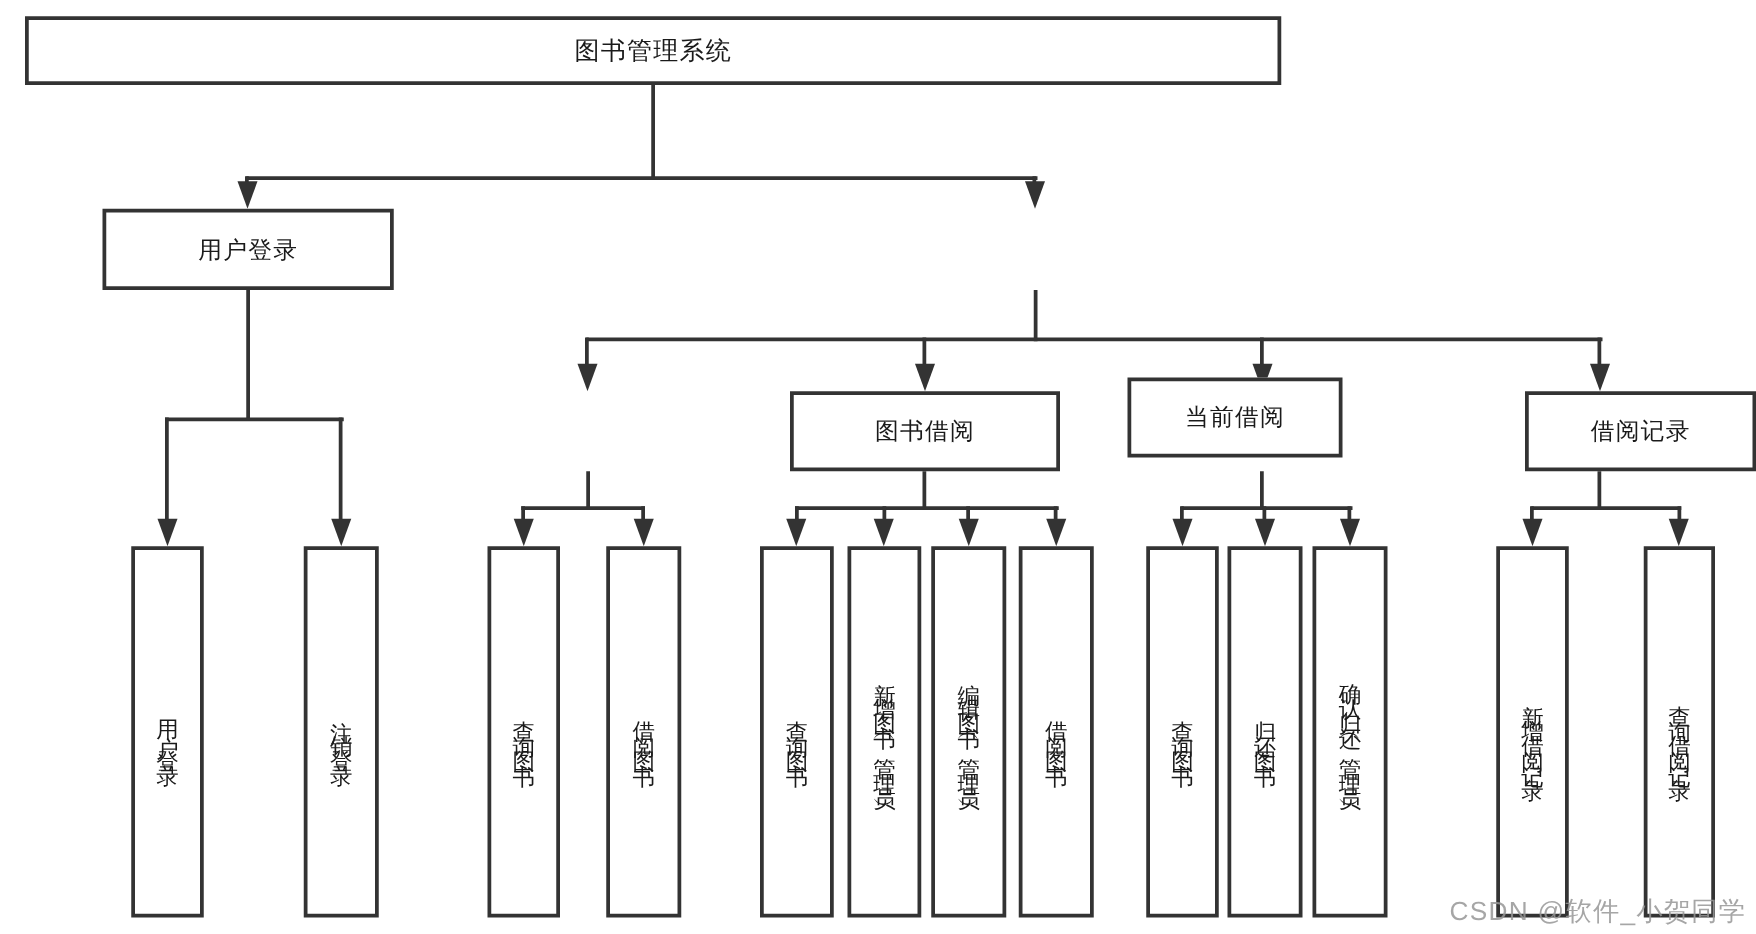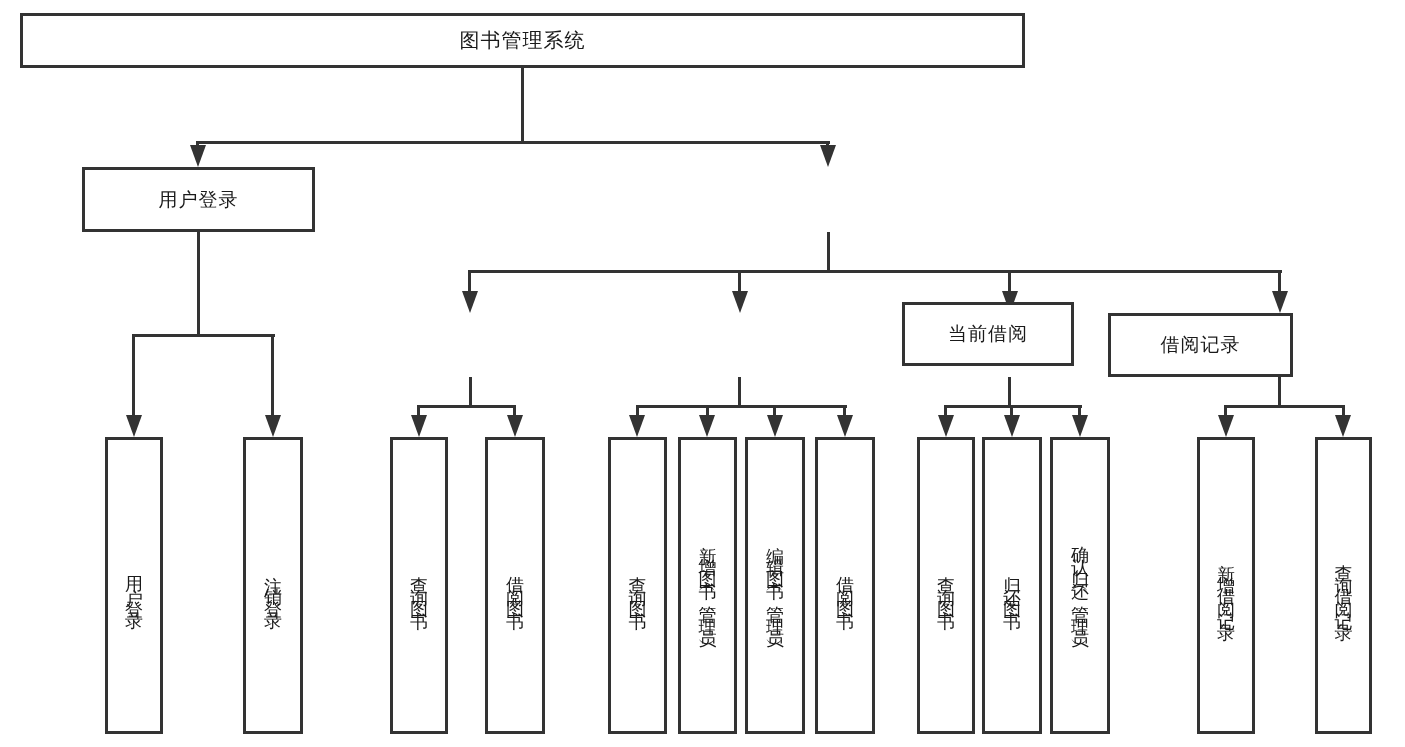--- a/index.html
+++ b/index.html
@@ -84,6 +84,7 @@
   <div class="line" style="left:1278px;top:270px;width:3px;height:23px"></div>
   <div class="arrow" style="left:1272px;top:291px"></div>
 
+  <div class="node" style="left:632px;top:313px;width:216px;height:64px">图书借阅</div>
   <div class="node" style="left:902px;top:302px;width:172px;height:64px">当前借阅</div>
   <div class="node" style="left:1108px;top:313px;width:185px;height:64px">借阅记录</div>
 

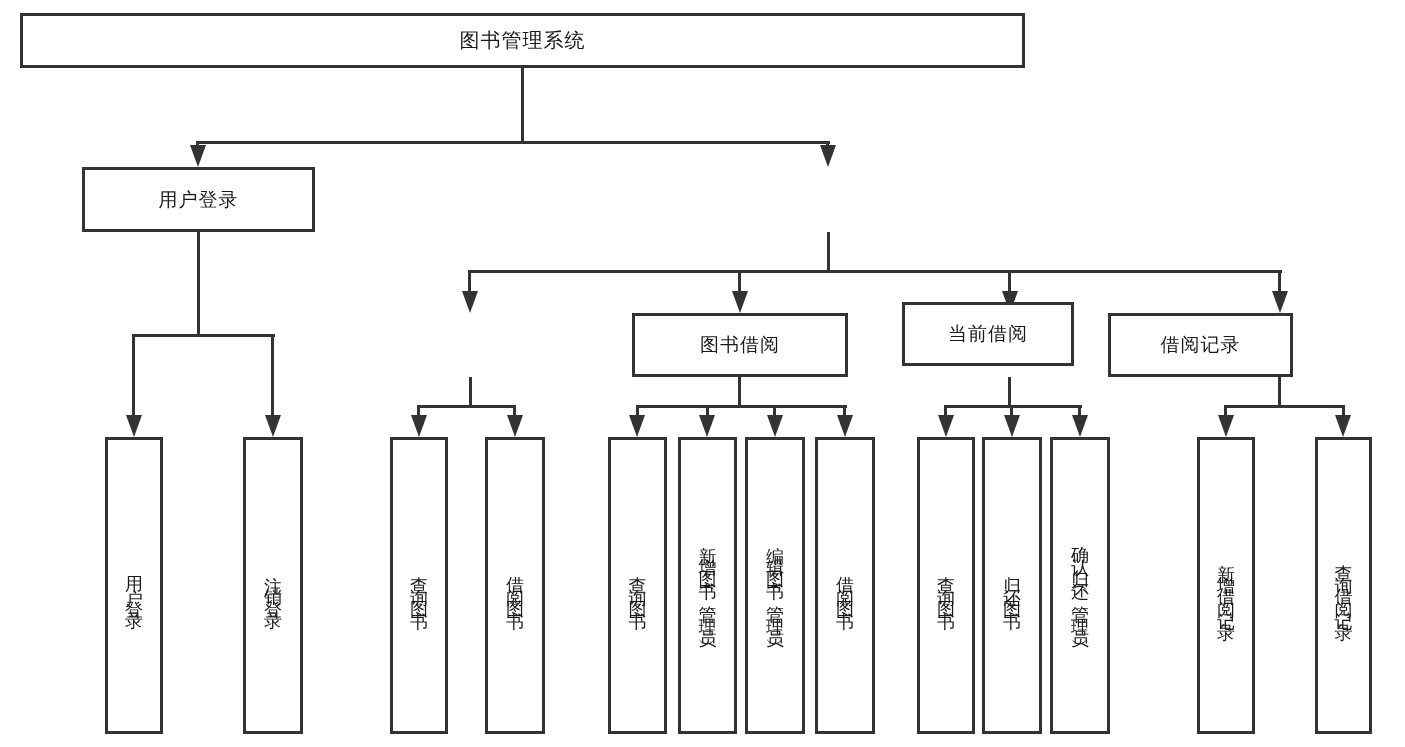--- a/index.html
+++ b/index.html
@@ -86,7 +86,7 @@
 
   <div class="node" style="left:632px;top:313px;width:216px;height:64px">图书借阅</div>
   <div class="node" style="left:902px;top:302px;width:172px;height:64px">当前借阅</div>
-  <div class="node" style="left:1108px;top:313px;width:185px;height:64px">借阅记录</div>
+  <div class="node" style="left:1220px;top:313px;width:185px;height:64px">借阅记录</div>
 
   <div class="line" style="left:469px;top:377px;width:3px;height:30px"></div>
   <div class="line" style="left:417px;top:405px;width:99px;height:3px"></div>

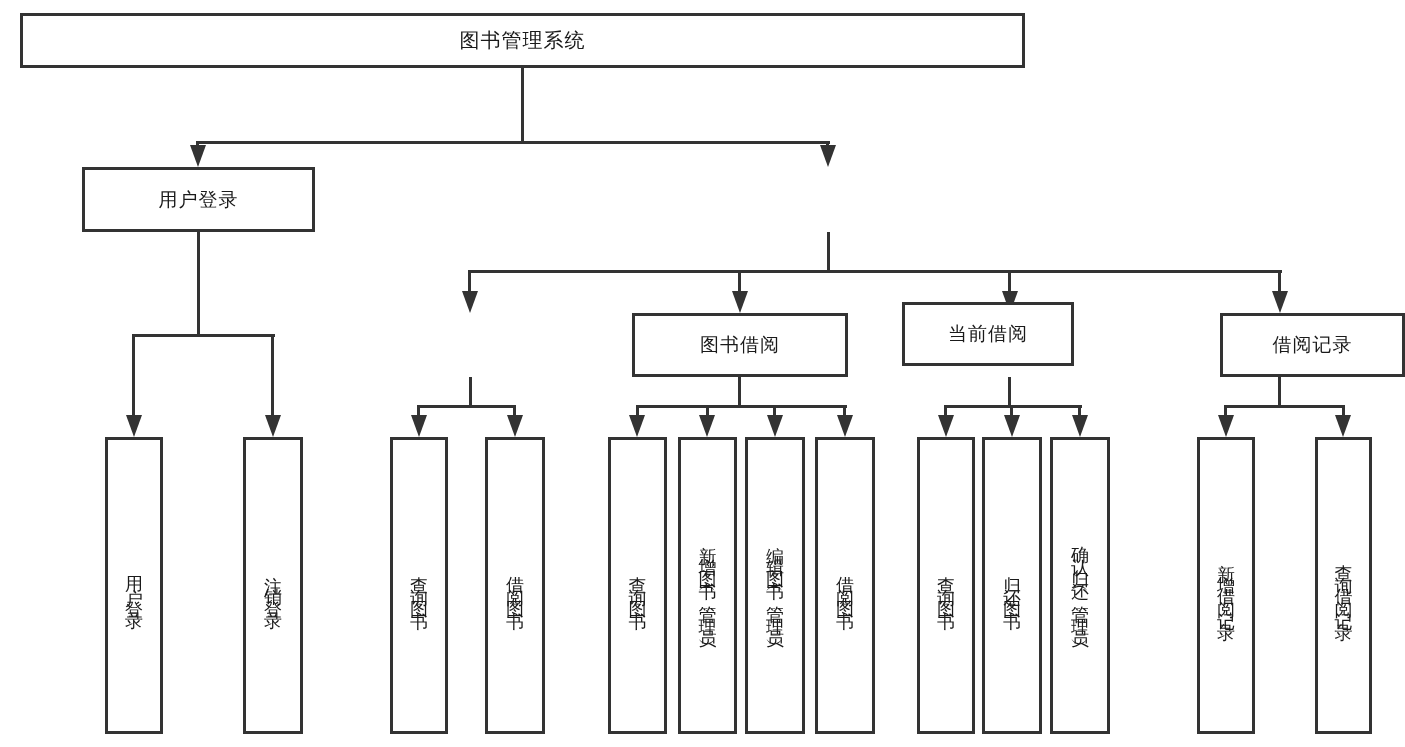--- a/index.html
+++ b/index.html
@@ -140,6 +140,7 @@
   <div class="node leaf" style="left:1197px;top:437px;width:58px;height:297px">新增借阅记录</div>
   <div class="node leaf" style="left:1315px;top:437px;width:57px;height:297px">查询借阅记录</div>
 
+  <div class="watermark">CSDN @软件_小贺同学</div>
 
 </div>
 

